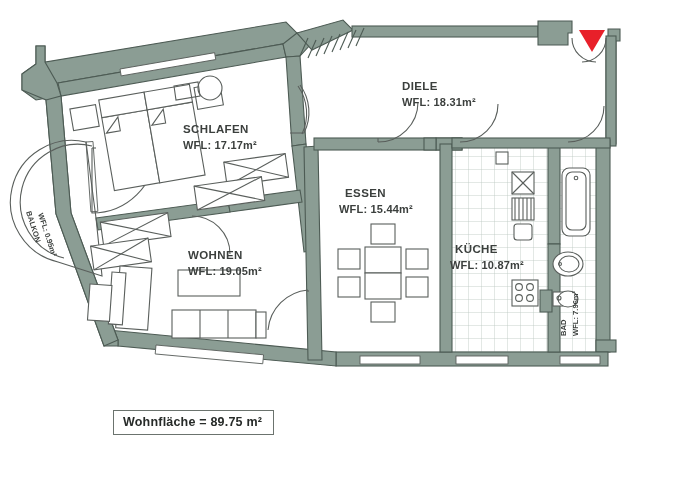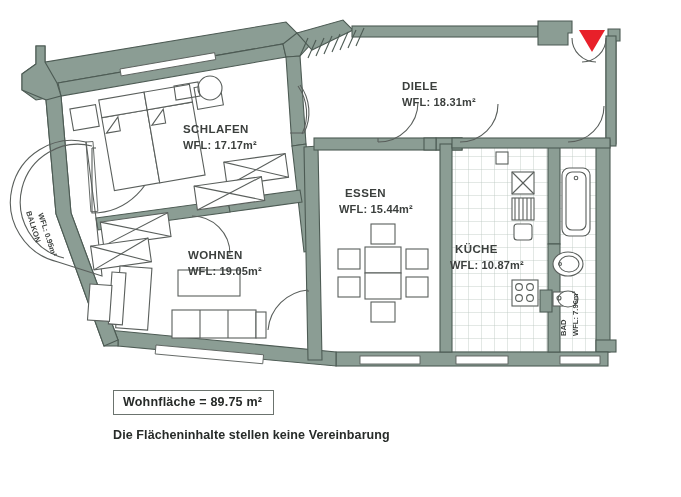--- a/index.html
+++ b/index.html
@@ -55,7 +55,7 @@
   .footer {
     position: absolute;
     left: 113px;
-    top: 390px;
+    top: 410px;
     width: 460px;
   }
   .area-box {

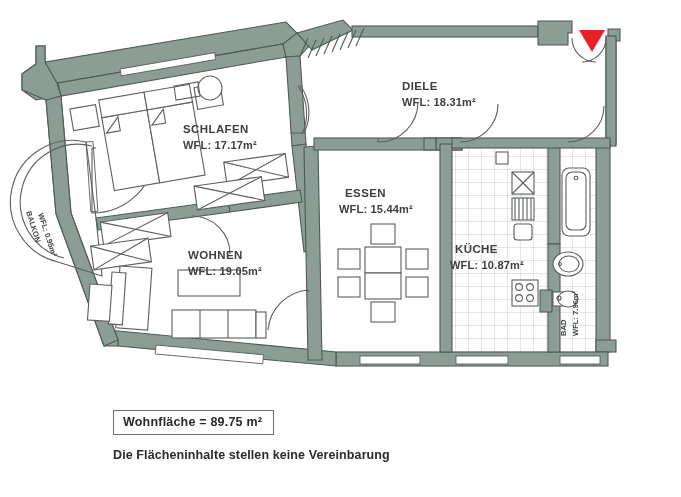--- a/index.html
+++ b/index.html
@@ -357,7 +357,6 @@
 <div class="footer">
   <div class="area-box">Wohnfläche = 89.75 m²</div>
   <div class="disclaimer">
-    <div>Die Flächeninhalte stellen keine Vereinbarung</div>
   </div>
 </div>
 

